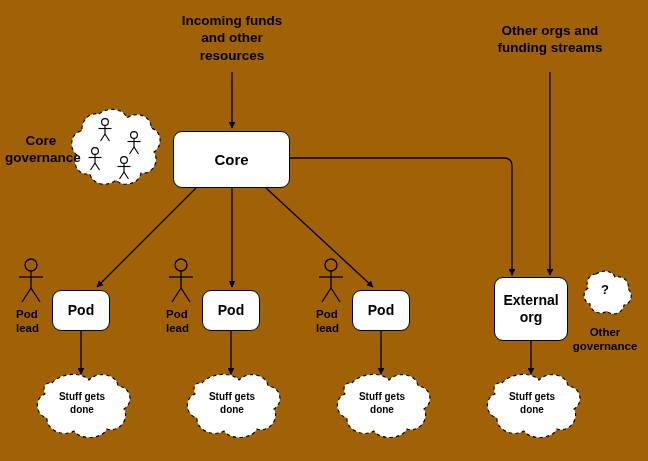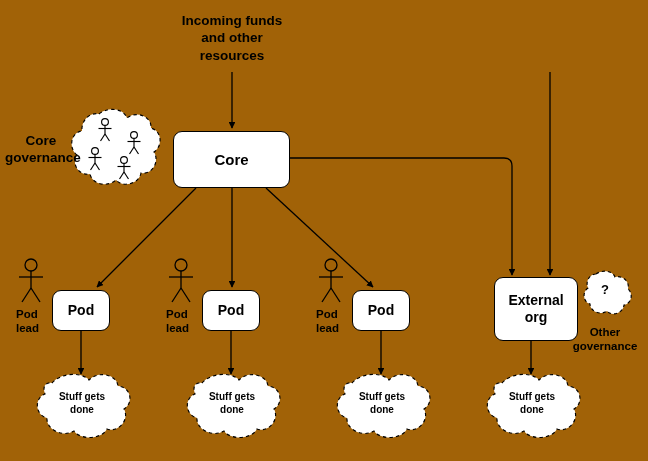--- a/index.html
+++ b/index.html
@@ -236,6 +236,8 @@
 and other
 resources</div>
 
+  <div class="free-label big" style="left:476px; top:22px; width:148px;">Other orgs and
+funding streams</div>
 
   <div class="free-label" style="left:5px; top:132px; width:72px;">Core
 governance</div>

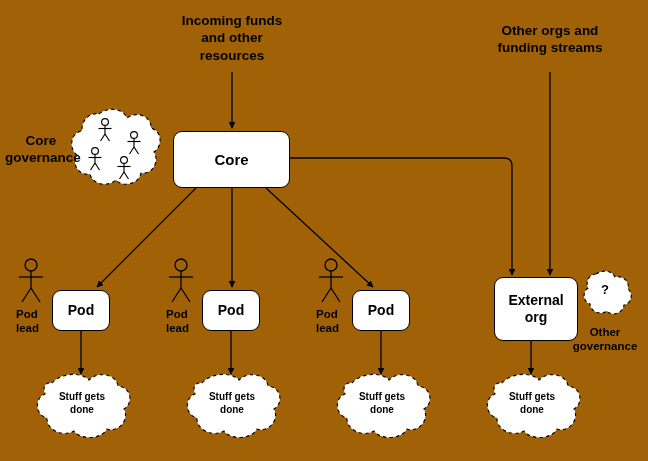--- a/index.html
+++ b/index.html
@@ -246,7 +246,7 @@
     <span>Core</span>
   </div>
 
-  <div class="node rbox small" style="left:494px; top:277px; width:84px; height:64px;">
+  <div class="node rbox small" style="left:494px; top:277px; width:74px; height:64px;">
     <span style="white-space:pre-line;">External
 org</span>
   </div>

